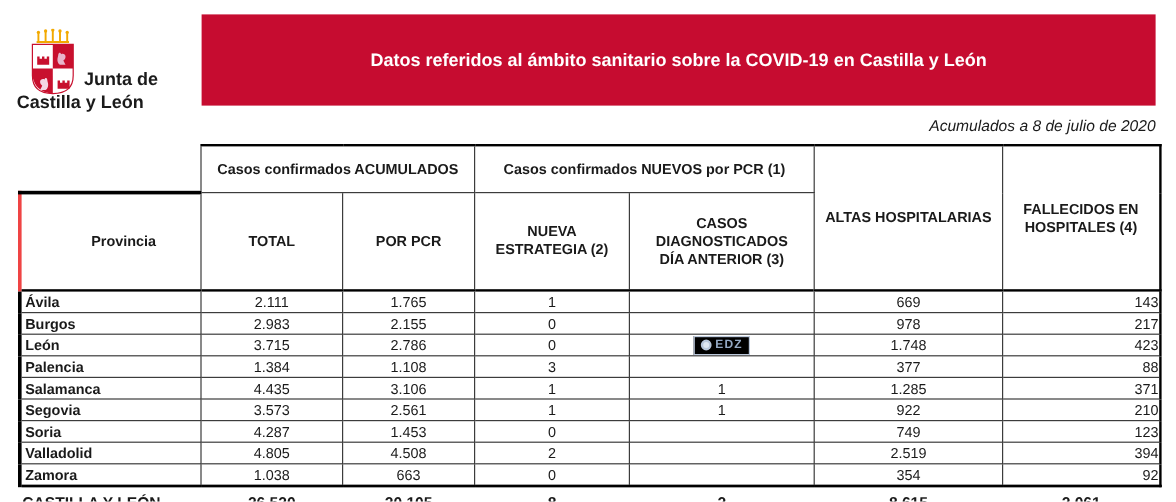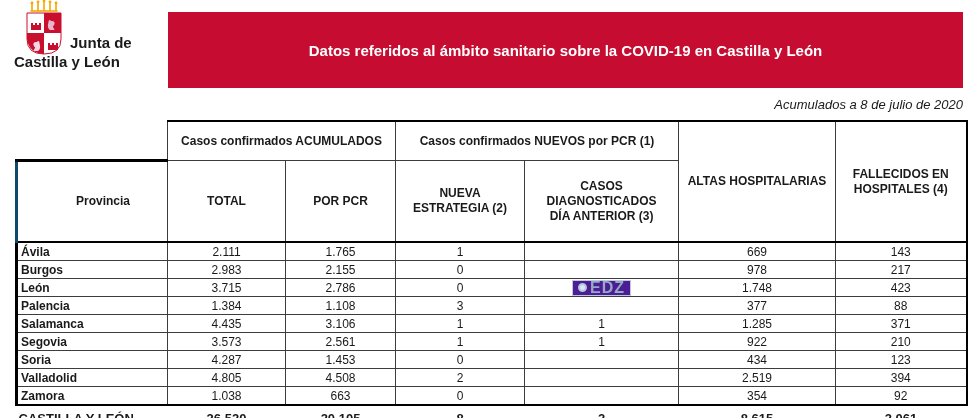--- a/index.html
+++ b/index.html
@@ -10,7 +10,7 @@
   }
 
   
-  .logo { position:absolute; left:14px; top:0; width:155px; height:78px; }
+  .logo { position:absolute; left:14px; top:24px; width:155px; height:78px; }
   .logo .shield { position:absolute; left:6px; top:0; }
   .logo .l1 { position:absolute; left:56px; top:34px; font-size:15px; font-weight:bold; white-space:nowrap; }
   .logo .l2 { position:absolute; left:0px;  top:53px; font-size:15px; font-weight:bold; white-space:nowrap; }

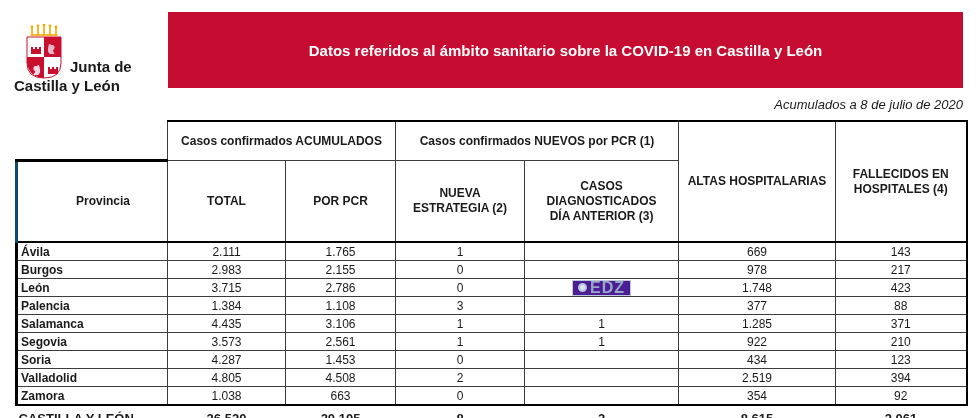--- a/index.html
+++ b/index.html
@@ -43,7 +43,7 @@
     height:79px; font-size:12px; font-weight:bold; text-align:center; vertical-align:middle;
     border:1px solid #3c3c3c; border-bottom:2px solid #000; line-height:1.25;
   }
-  th.prov-h { border-top:3px solid #000; border-left:3px solid #0c4a6e;padding-left:21px; }
+  th.prov-h { border-top:3px solid #000; border-left:3px solid #ef4444;padding-left:21px; }
   th.span2  { border-top:2px solid #000; }
   .last-col { border-right:2px solid #000 !important; }
   th.sub.pad { padding:0 10px; }

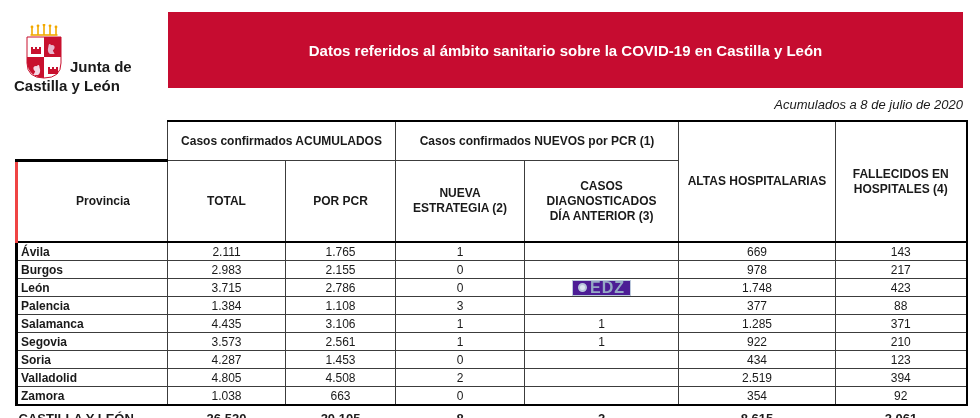--- a/index.html
+++ b/index.html
@@ -45,7 +45,7 @@
   }
   th.prov-h { border-top:3px solid #000; border-left:3px solid #ef4444;padding-left:21px; }
   th.span2  { border-top:2px solid #000; }
-  .last-col { border-right:2px solid #000 !important; }
+  .last-col { border-right:2px solid #000 !important;text-align:right; }
   th.sub.pad { padding:0 10px; }
 
   tbody td {

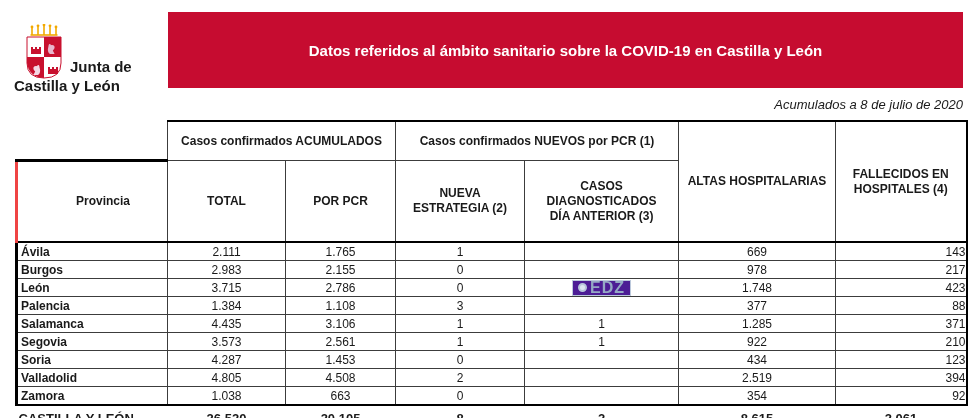--- a/index.html
+++ b/index.html
@@ -67,8 +67,8 @@
   
   .wm {
     display:inline-flex; align-items:center; gap:3px;
-    border:1px solid #bcc9dc; background:#4c1d95; color:#94a9c4;
-    font-size:16px; font-weight:bold; letter-spacing:1px;
+    border:1px solid #bcc9dc; background:#000000; color:#94a9c4;
+    font-size:10px; font-weight:bold; letter-spacing:1px;
     height:14px; line-height:14px; padding:0 5px; vertical-align:middle;
   }
   .wm .dot {

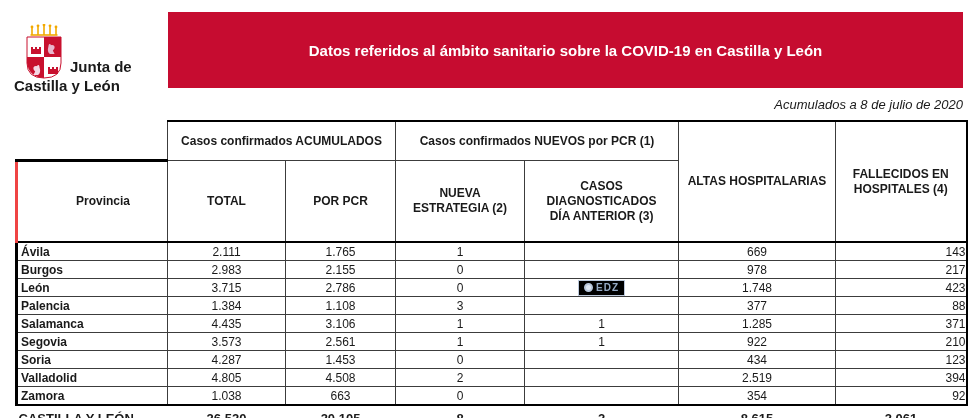--- a/index.html
+++ b/index.html
@@ -215,7 +215,7 @@
       <td>1.453</td>
       <td>0</td>
       <td></td>
-      <td>434</td>
+      <td>749</td>
       <td class="last-col">123</td>
     </tr>
     <tr>

